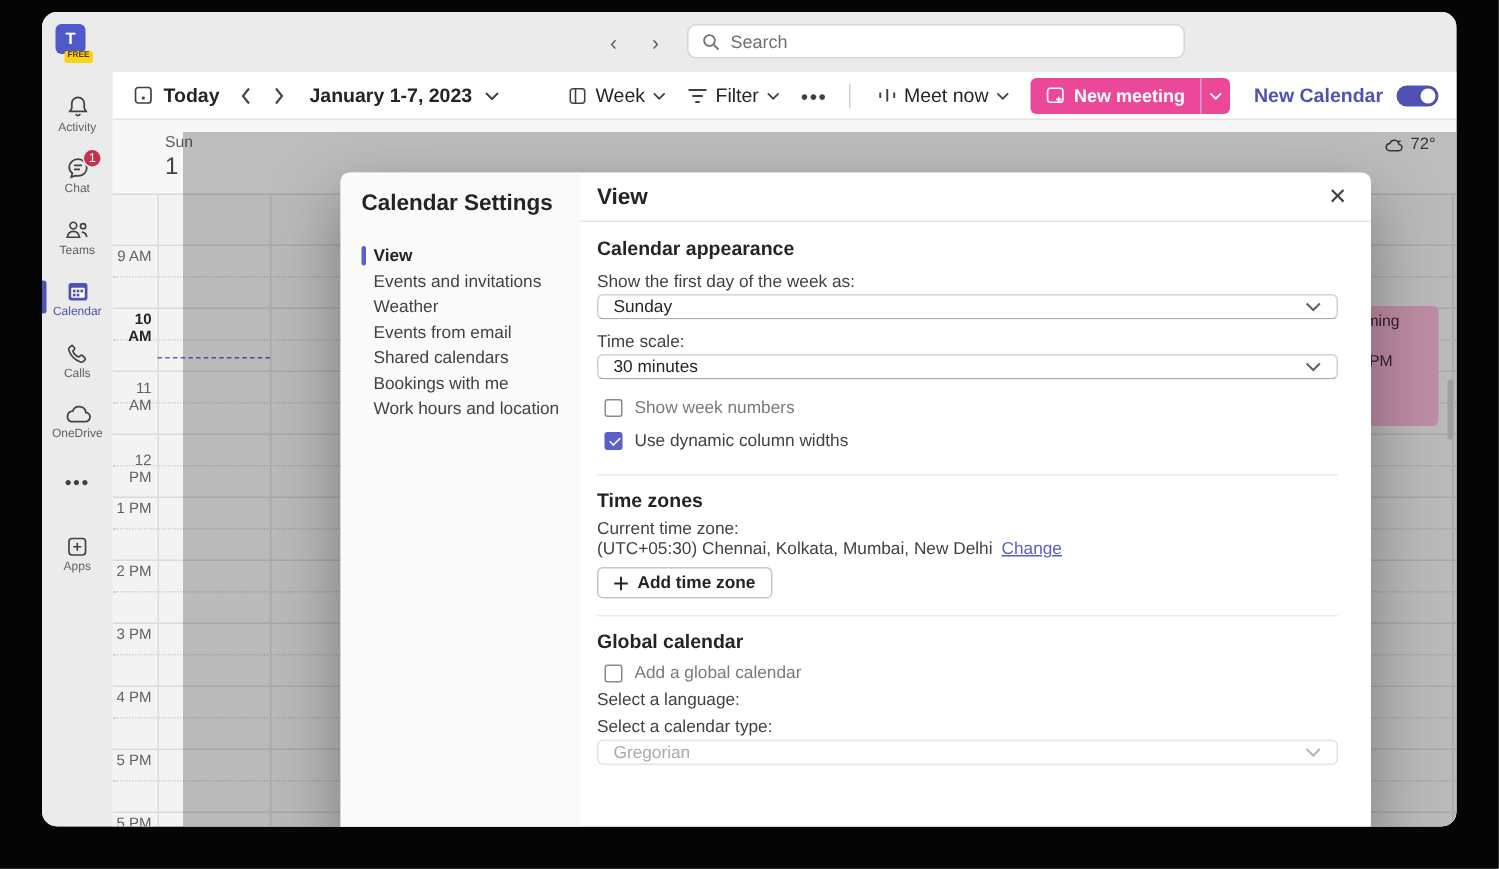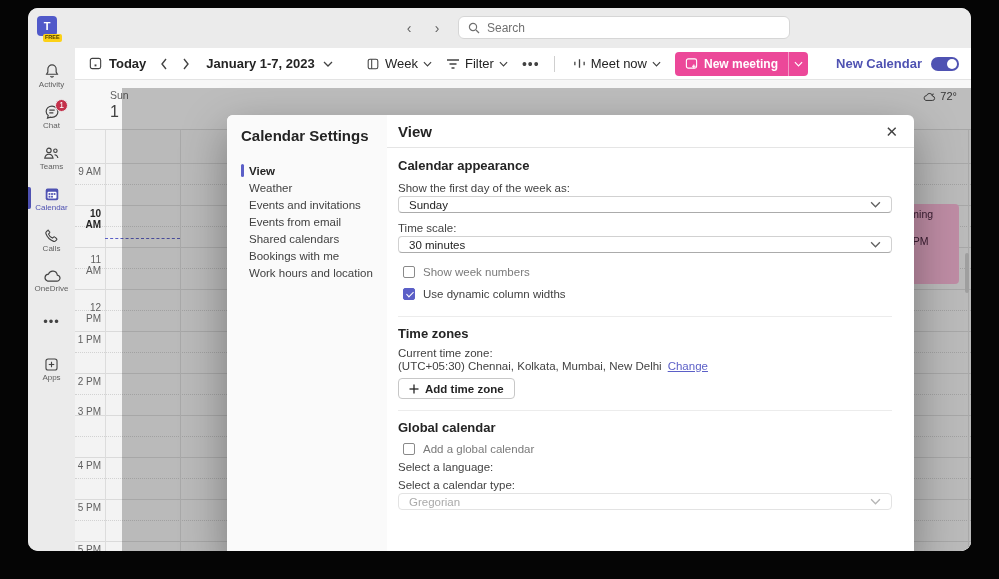--- a/index.html
+++ b/index.html
@@ -49,7 +49,7 @@
   .nm-main{display:flex;align-items:center;gap:6px;padding:0 10px;height:100%;}
   .nm-split{width:1px;height:24px;background:rgba(255,255,255,0.45);}
   .nm-chev{width:19px;height:100%;display:flex;align-items:center;justify-content:center;}
-  .nc-label{margin-left:28px;font-size:13px;font-weight:bold;color:#4f52b2;}
+  .nc-label{margin-left:16px;font-size:13px;font-weight:bold;color:#4f52b2;}
   .toggle{width:28px;height:14px;border-radius:8px;background:#b5b5b5;position:relative;margin:0 4px 0 9px;}
   .toggle.on{background:#4f52b2;}
   .toggle::after{content:'';position:absolute;left:2px;top:2px;width:10px;height:10px;border-radius:50%;background:#fff;}

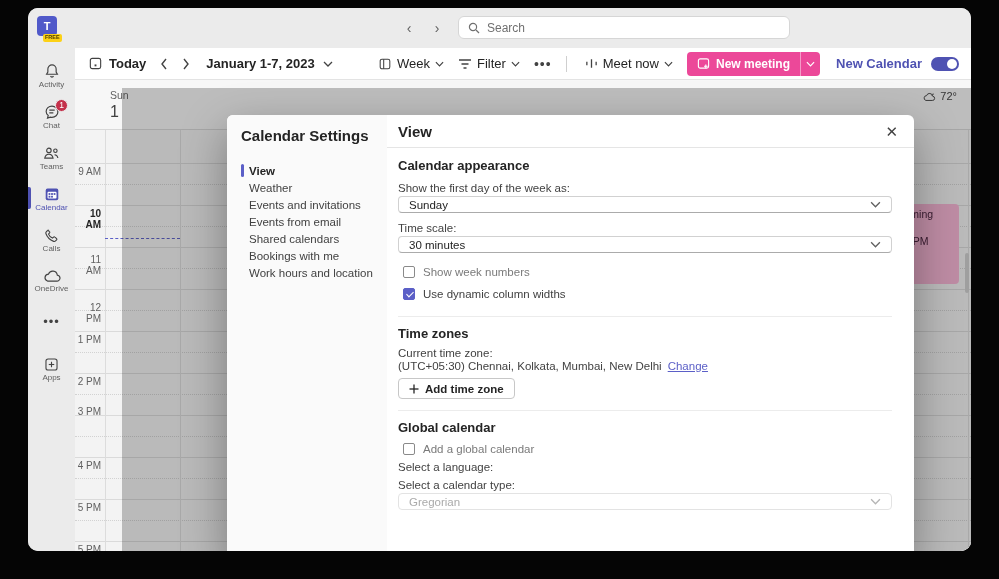--- a/index.html
+++ b/index.html
@@ -378,8 +378,8 @@
           <div class="dlg-title">Calendar Settings</div>
           <div class="dlg-nav-items">
             <div class="nav-item active">View</div>
+            <div class="nav-item">Events and invitations</div>
             <div class="nav-item">Weather</div>
-            <div class="nav-item">Events and invitations</div>
             <div class="nav-item">Events from email</div>
             <div class="nav-item">Shared calendars</div>
             <div class="nav-item">Bookings with me</div>

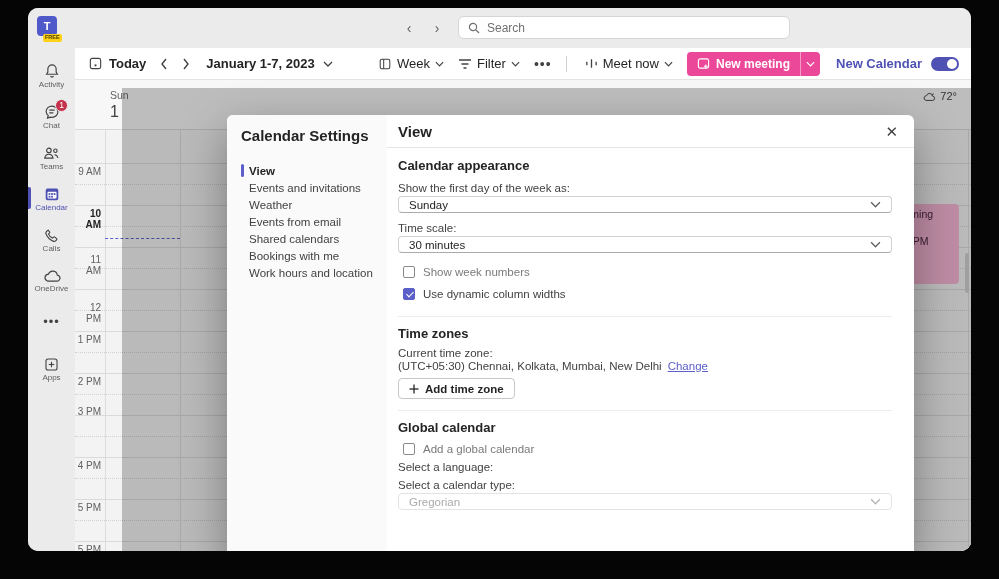--- a/index.html
+++ b/index.html
@@ -349,7 +349,7 @@
             <span class="time-label" style="top: 172px;">12 PM</span>
             <span class="time-label" style="top: 204px;">1 PM</span>
             <span class="time-label" style="top: 246px;">2 PM</span>
-            <span class="time-label" style="top: 276px;">3 PM</span>
+            <span class="time-label" style="top: 288px;">3 PM</span>
             <span class="time-label" style="top: 330px;">4 PM</span>
             <span class="time-label" style="top: 372px;">5 PM</span>
             <span class="time-label" style="top: 414px;">5 PM</span>

